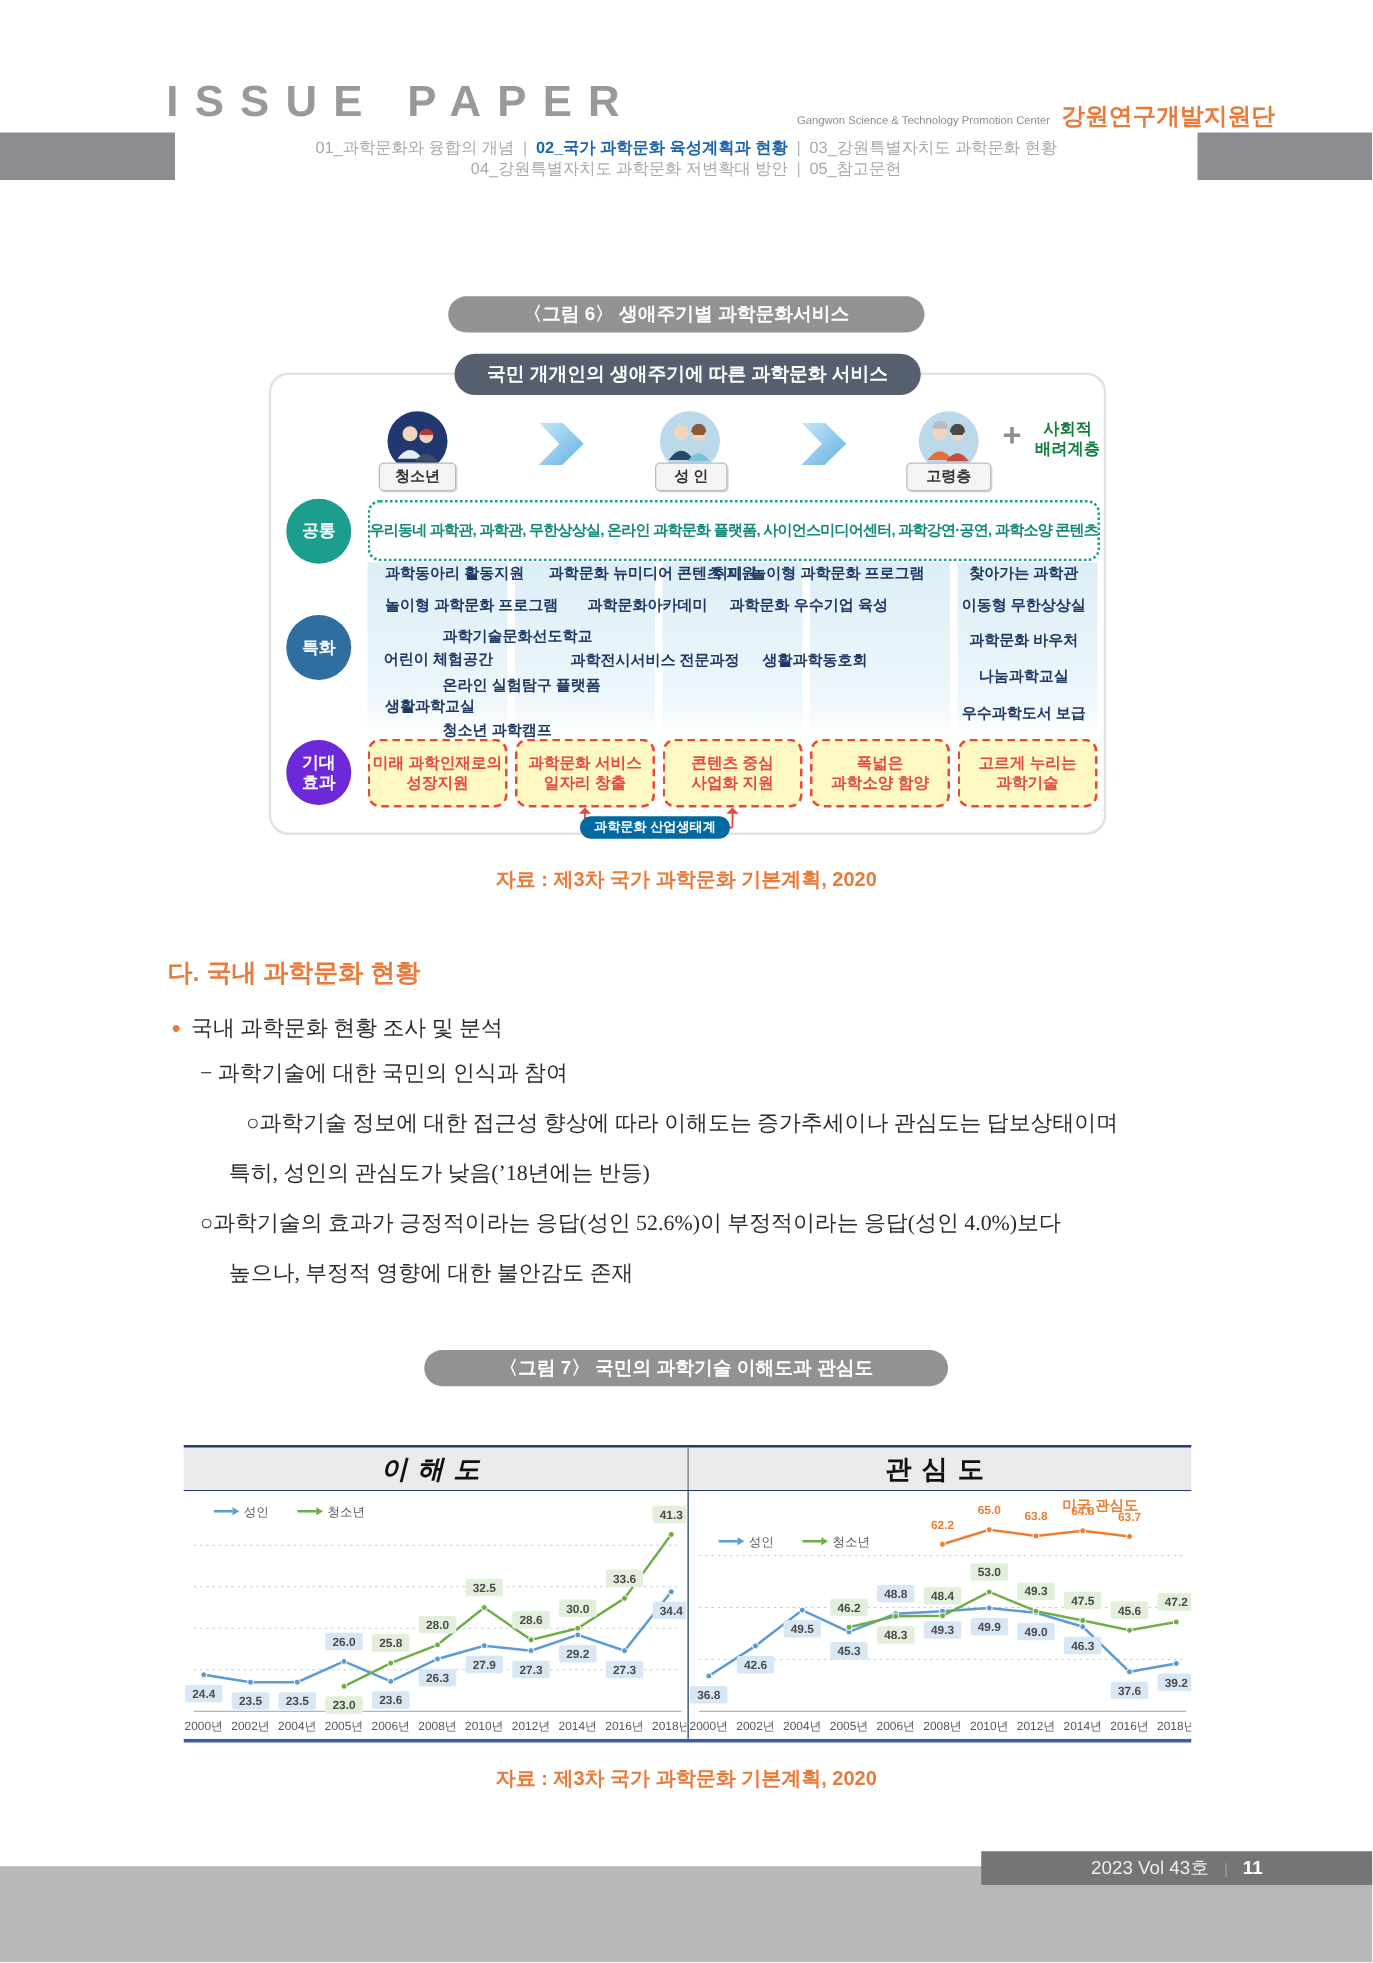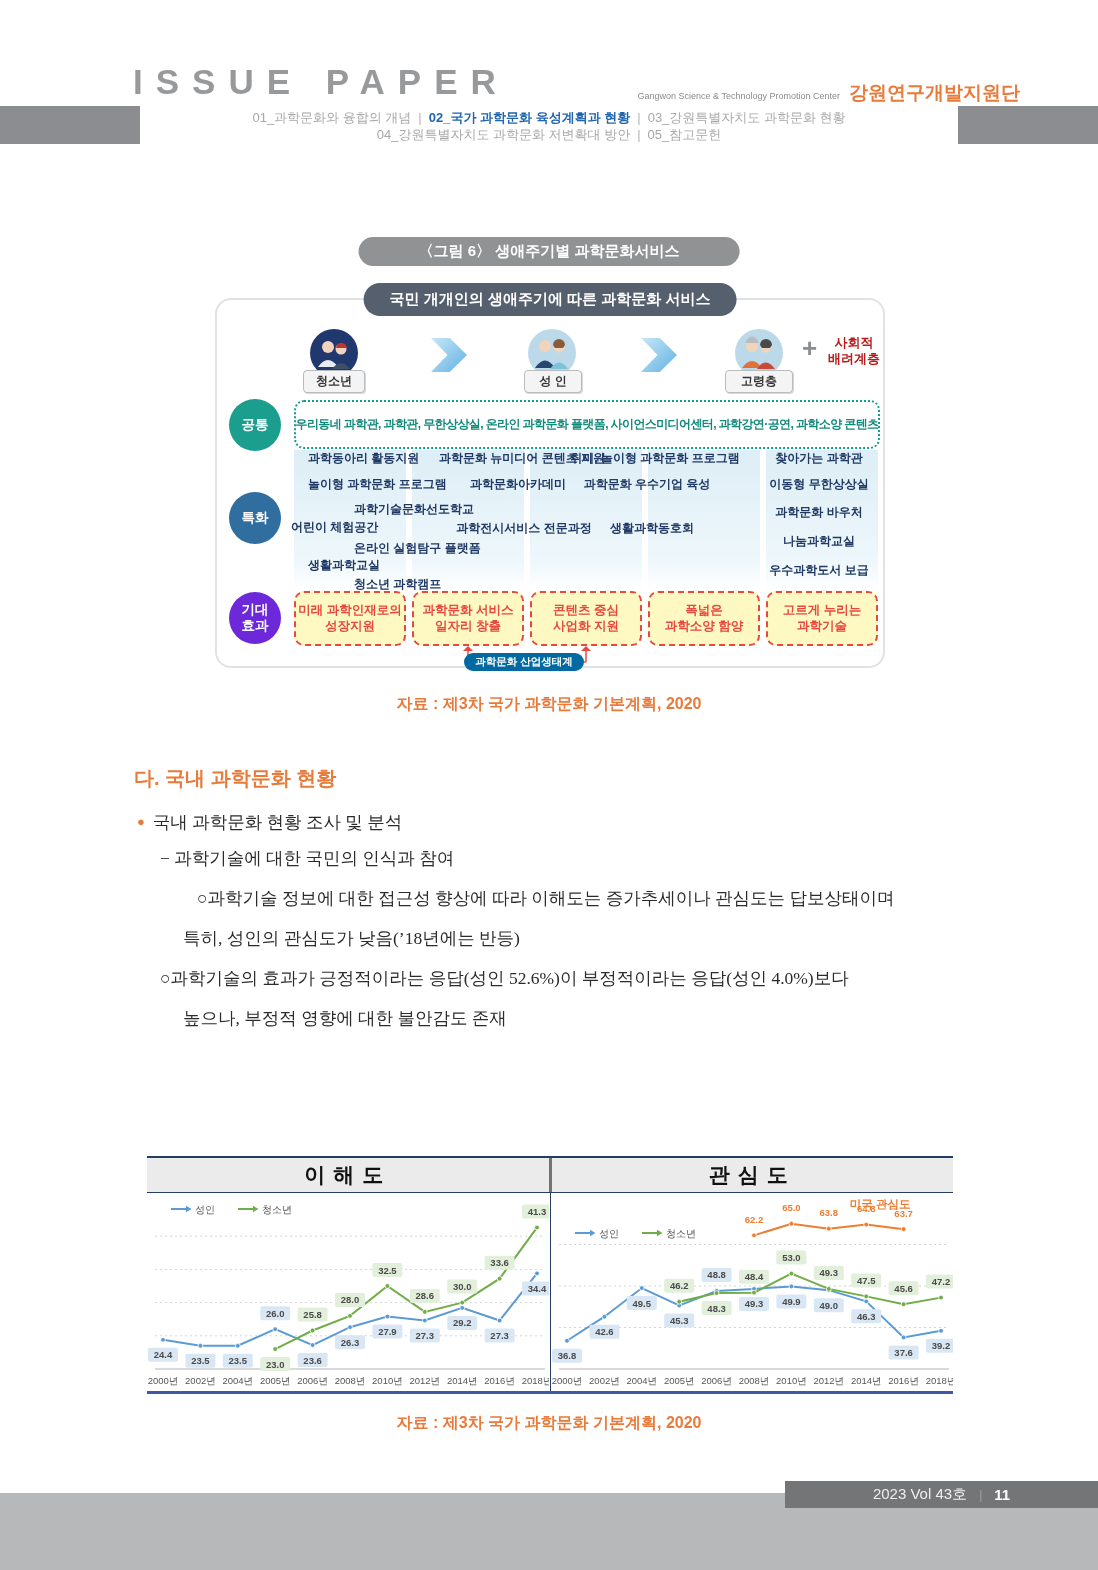--- a/index.html
+++ b/index.html
@@ -55,7 +55,7 @@
     clip-path:polygon(0 0, 52% 0, 100% 50%, 52% 100%, 0 100%, 46% 50%);
   }
   .plus-sign { position:absolute; font-size:26px; font-weight:bold; color:#8a8f94; }
-  .plus-label { position:absolute; font-size:13px; font-weight:bold; color:#b91c1c; line-height:16px; text-align:center; white-space:pre-line; }
+  .plus-label { position:absolute; font-size:13px; font-weight:bold; color:#15803d; line-height:16px; text-align:center; white-space:pre-line; }
   .row-circle {
     position:absolute; left:12px; width:52px; height:52px; border-radius:50%;
     color:#fff; font-size:13.5px; font-weight:bold; display:flex; align-items:center;

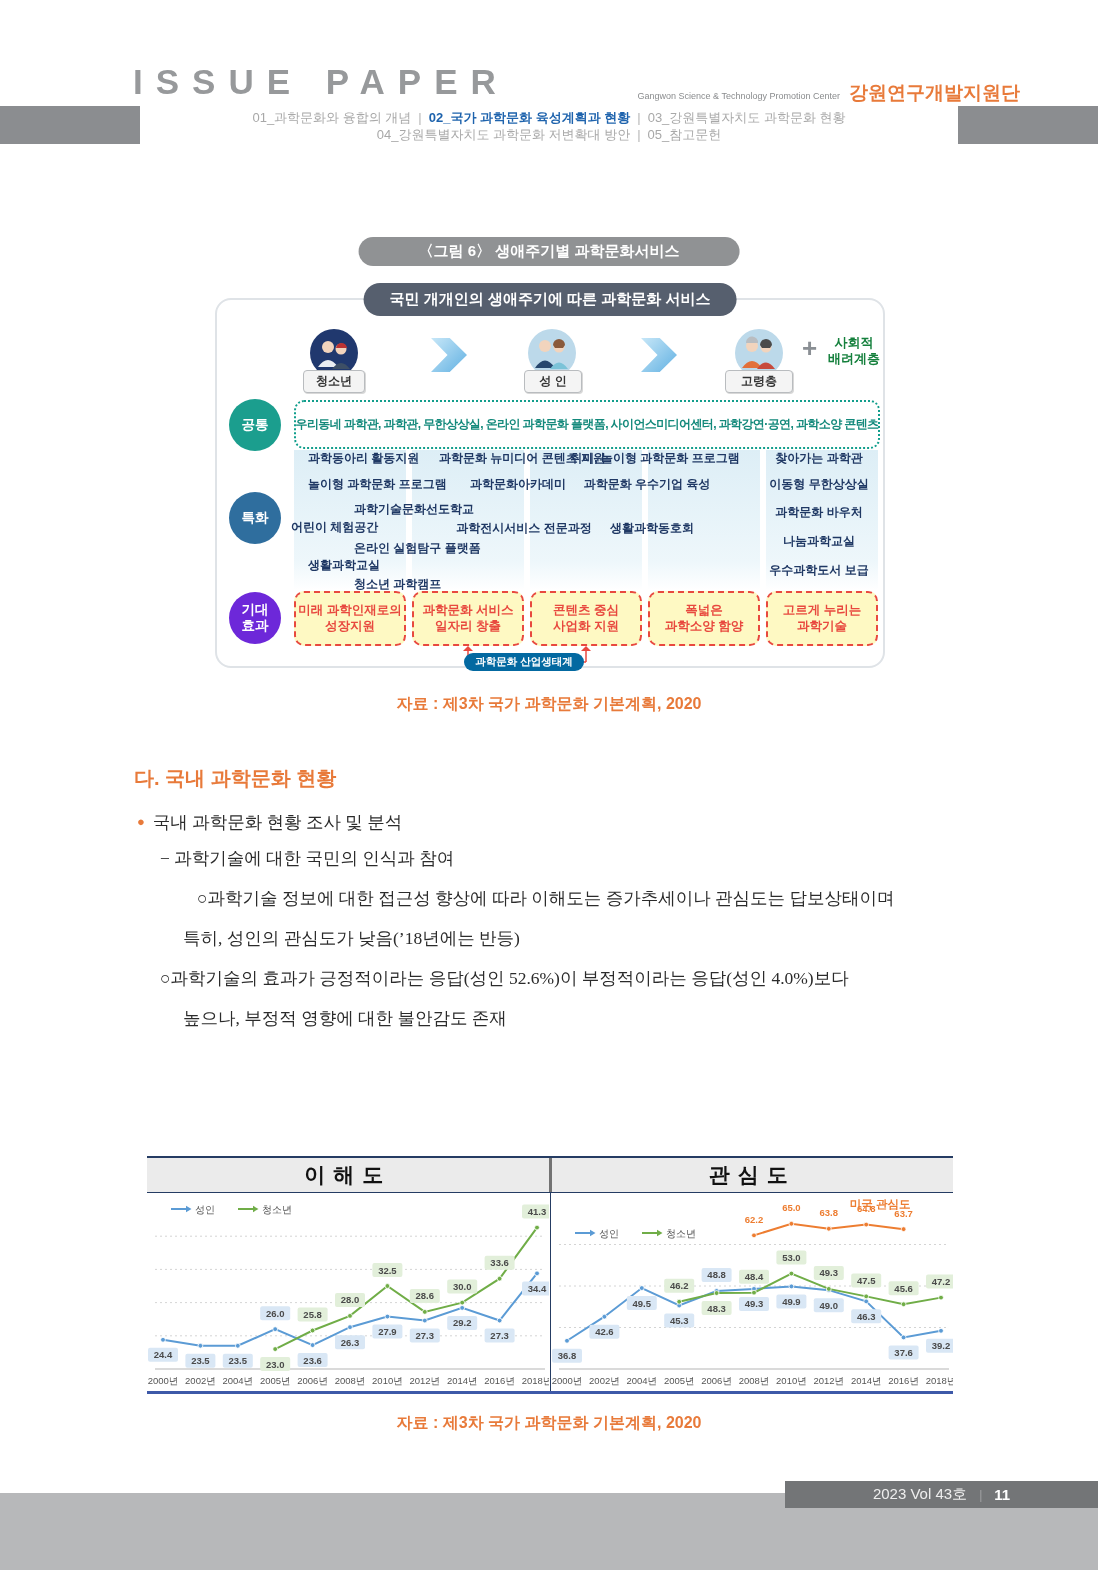--- a/index.html
+++ b/index.html
@@ -215,7 +215,7 @@
         <div class="sp-item" style="left: 91px; top: 150px;">과학동아리 활동지원</div>
         <div class="sp-item" style="left: 91px; top: 176px;">놀이형 과학문화 프로그램</div>
         <div class="sp-item" style="left: 137px; top: 201px;">과학기술문화선도학교</div>
-        <div class="sp-item" style="left: 74px; top: 219px; text-align: right;">어린이 체험공간</div>
+        <div class="sp-item" style="left: 90px; top: 219px; text-align: right;">어린이 체험공간</div>
         <div class="sp-item" style="left: 137px; top: 240px;">온라인 실험탐구 플랫폼</div>
         <div class="sp-item" style="left: 91px; top: 257px;">생활과학교실</div>
         <div class="sp-item" style="left: 137px; top: 276px;">청소년 과학캠프</div>

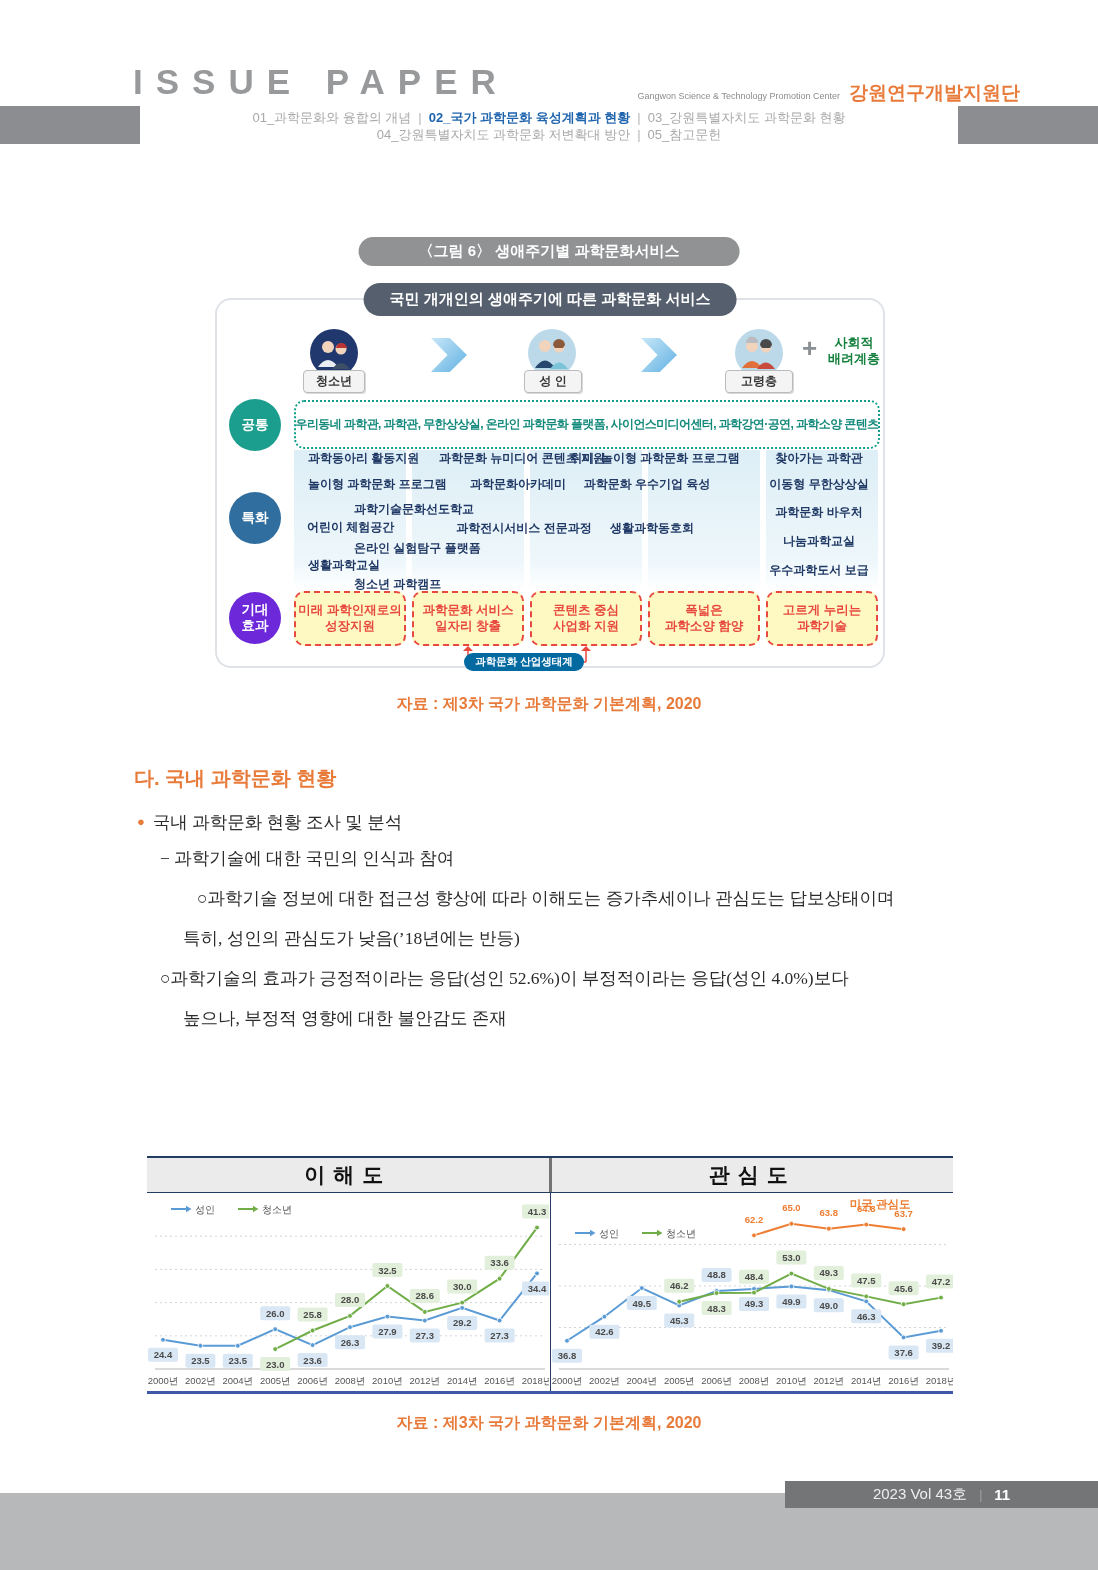--- a/index.html
+++ b/index.html
@@ -269,6 +269,7 @@
   <div class="body-text" style="left:160px; top:966px;">○과학기술의 효과가 긍정적이라는 응답(성인 52.6%)이 부정적이라는 응답(성인 4.0%)보다</div>
   <div class="body-text" style="left:183px; top:1006px;">높으나, 부정적 영향에 대한 불안감도 존재</div>
 
+  <div class="fig-caption" id="fig7-caption">〈그림 7〉 국민의 과학기술 이해도과 관심도</div>
 
   <div class="charts">
     <div class="charts-header">

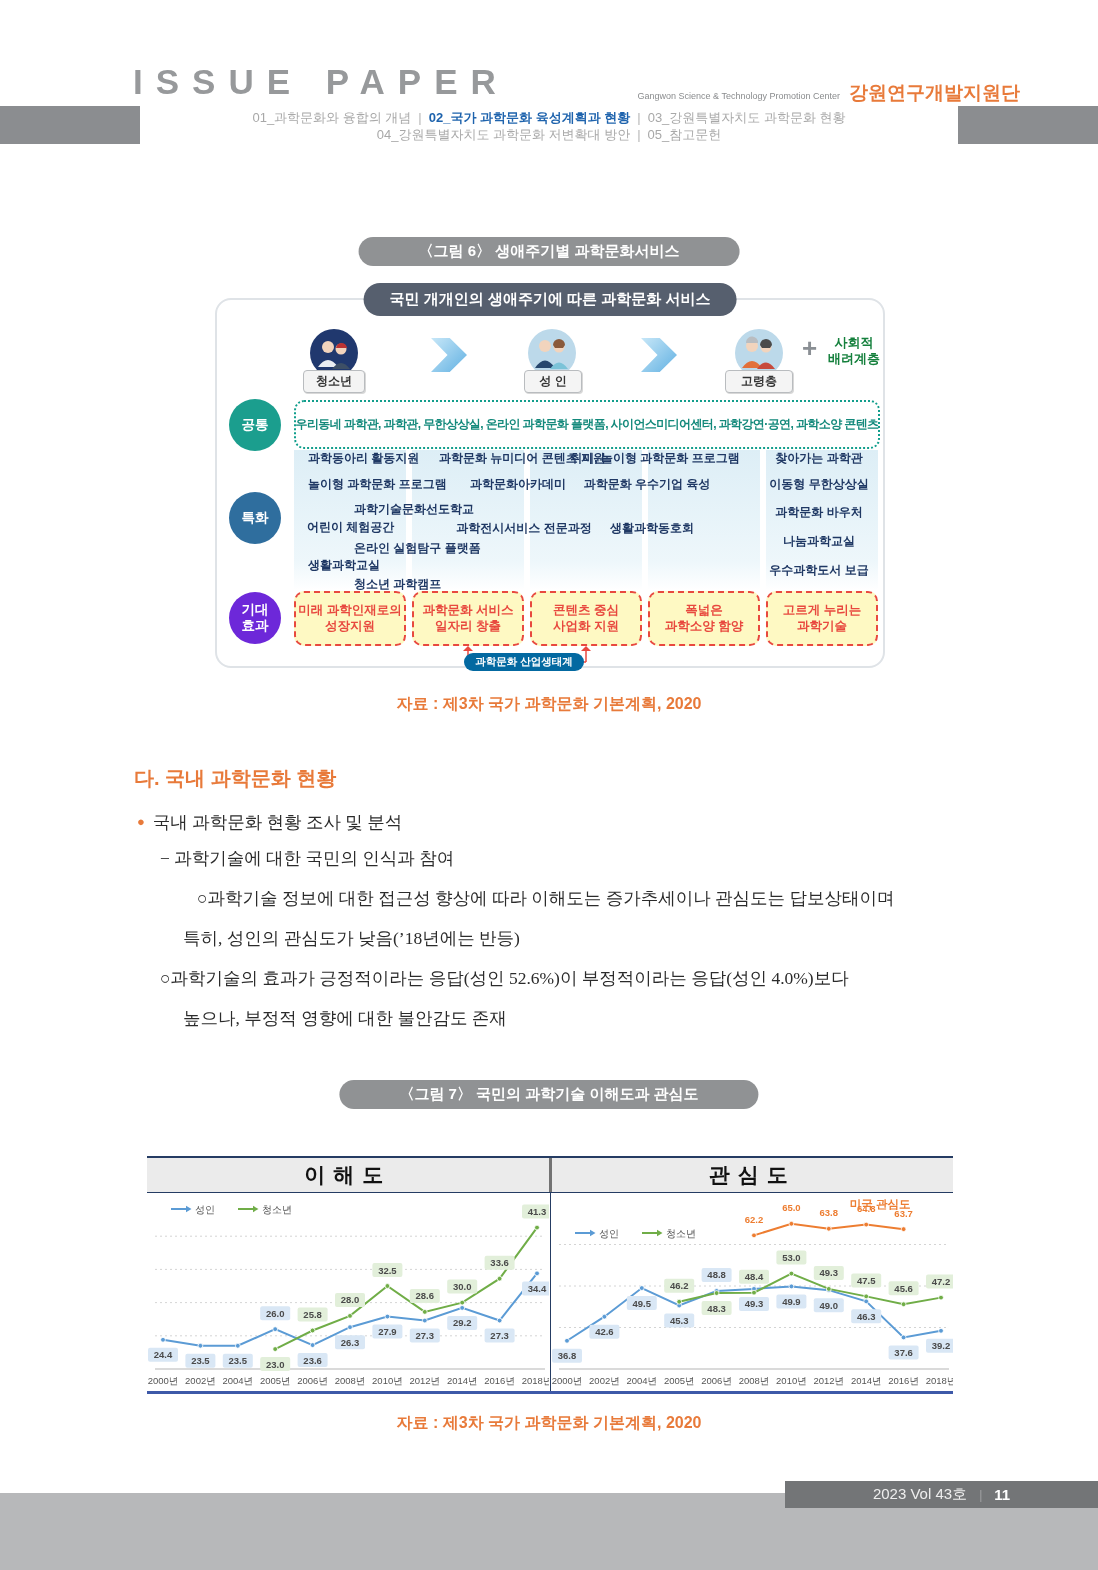--- a/index.html
+++ b/index.html
@@ -118,7 +118,7 @@
     flex:1; display:flex; align-items:center; justify-content:center;
     font-size:21px; font-weight:600; color:#111; letter-spacing:8px;
   }
-  .charts-header .cell:first-child { border-right:3px solid #737373; }
+  .charts-header .cell:first-child { border-right:1px solid #737373;font-style:italic; }
   .charts-body { display:flex; background:#fff; }
   .chart-half { width:403px; height:198px; }
   .chart-half + .chart-half { border-left:1px solid #253c63; }

